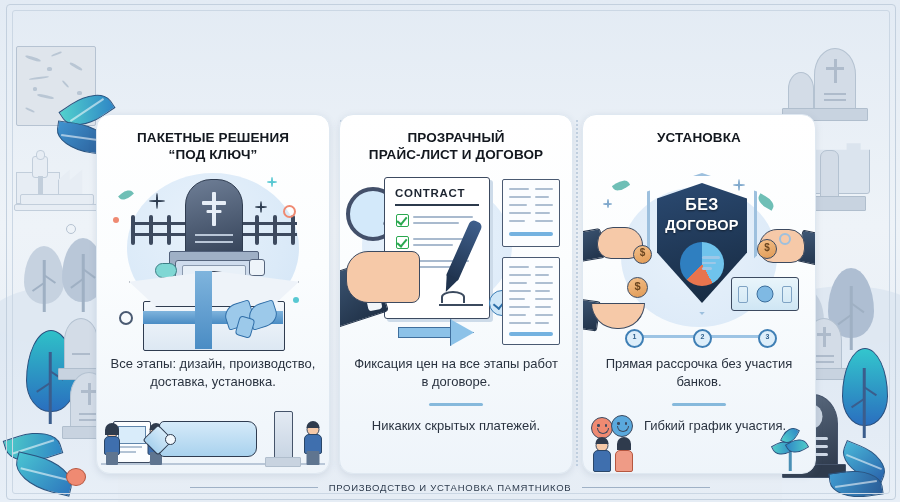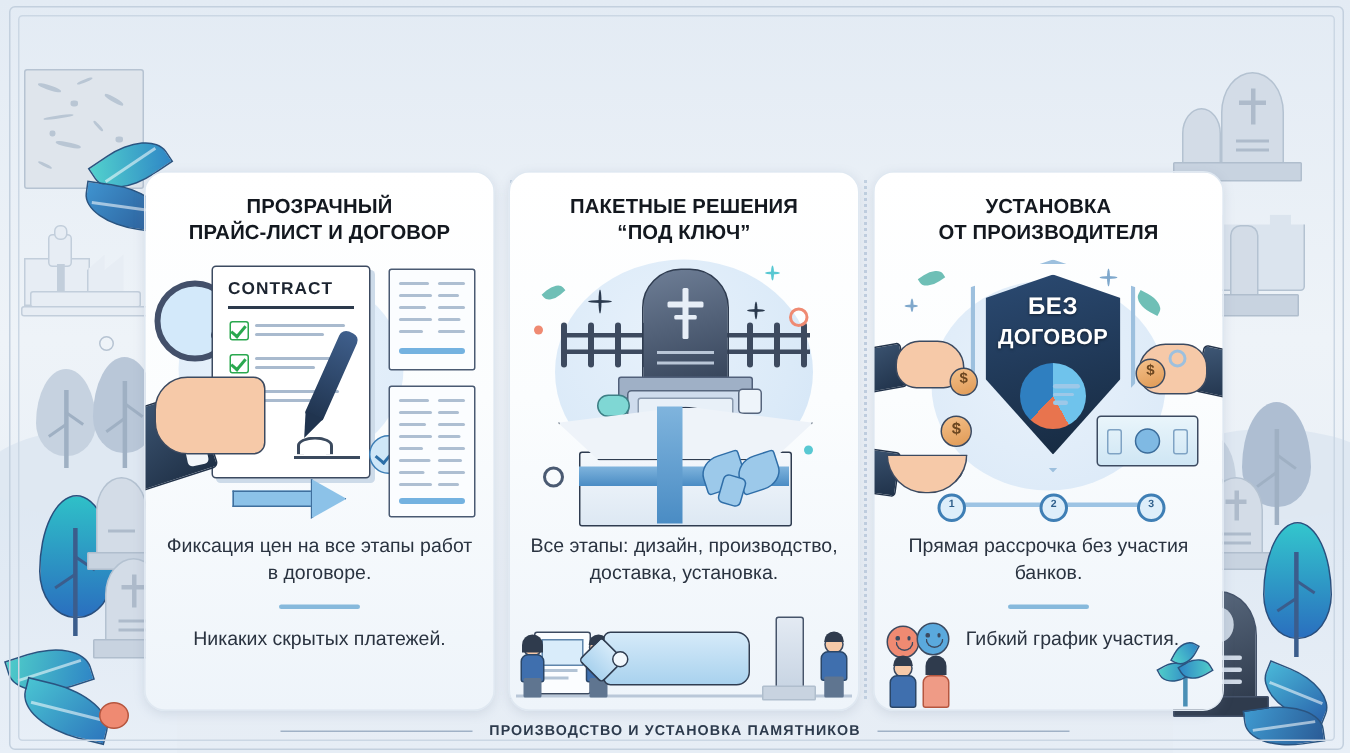--- a/index.html
+++ b/index.html
@@ -421,6 +421,109 @@
 
     <div class="card">
       <h3>
+        <span>ПАКЕТНЫЕ РЕШЕНИЯ</span><br>
+        <span>“ПОД КЛЮЧ”</span>
+      </h3>
+
+      <div class="art">
+        <div class="c1-circle"></div>
+
+        <div class="c1-fence" style="left:34px;">
+          <div class="rail" style="top:7px"></div>
+            <div class="rail" style="top:18px"></div>
+          <div class="post" style="left:0"></div>
+            <div class="post" style="left:18px"></div>
+          <div class="post" style="left:36px"></div>
+            <div class="post" style="left:54px"></div>
+        </div>
+        <div class="c1-fence" style="left:140px;">
+          <div class="rail" style="top:7px"></div>
+            <div class="rail" style="top:18px"></div>
+          <div class="post" style="left:0"></div>
+            <div class="post" style="left:18px"></div>
+          <div class="post" style="left:36px"></div>
+            <div class="post" style="left:54px"></div>
+        </div>
+
+        <div class="c1-monu">
+          <div class="cv"></div>
+            <div class="ch"></div>
+            <div class="ch2"></div>
+          <div class="tl" style="top:54px"></div>
+          <div class="tl" style="top:61px"></div>
+        </div>
+        <div class="c1-plinth"></div>
+        <div class="c1-grave">
+          <div class="inner"></div>
+        </div>
+        <div class="dot" style="left:58px;top:92px;width:20px;height:13px;background:#7fd7d4;border:1.5px solid #3d7f85;border-radius:8px;"></div>
+        <div class="dot" style="left:152px;top:88px;width:14px;height:15px;background:#eef4fa;border:1.5px solid #56657d;border-radius:3px;"></div>
+
+        <div class="c1-box">
+          <div class="body"></div>
+          <div class="rib-h"></div>
+          <div class="lid"></div>
+          <div class="rib-v"></div>
+          <div class="c1-bow">
+            <div class="lobe" style="left:0;top:4px;transform:rotate(-18deg)"></div>
+            <div class="lobe" style="left:24px;top:4px;transform:rotate(162deg)"></div>
+            <div class="lobe" style="left:12px;top:18px;width:14px;height:18px;border-radius:4px;transform:rotate(16deg)"></div>
+          </div>
+        </div>
+
+        <div class="spark" style="left:52px;top:22px;width:16px;height:16px;color:#2b3a4e;"></div>
+        <div class="spark" style="left:158px;top:30px;width:12px;height:12px;color:#2b3a4e;"></div>
+        <div class="spark" style="left:170px;top:6px;width:10px;height:10px;color:#58c8d2;"></div>
+        <div class="ring" style="left:186px;top:34px;width:9px;height:9px;border:2px solid #ef8a72;"></div>
+        <div class="ring" style="left:22px;top:140px;width:10px;height:10px;border:2px solid #4a5a72;"></div>
+        <div class="dot" style="left:16px;top:46px;width:6px;height:6px;background:#ef8a72;"></div>
+        <div class="dot" style="left:196px;top:126px;width:6px;height:6px;background:#58c8d2;"></div>
+        <div class="leaf" style="left:22px;top:20px;width:14px;height:8px;background:#6fbfb6;transform:rotate(-40deg)"></div>
+      </div>
+
+      <div class="body" style="top:240px;">Все этапы: дизайн, производство, доставка, установка.</div>
+
+      <div class="c1-bottom">
+        <div class="c1-ground"></div>
+
+        <div style="position:absolute;left:16px;bottom:10px;width:36px;height:40px;
+             background:#fbfdff;border:1.6px solid #3c4a60;border-radius:2px;">
+          <div style="position:absolute;left:4px;top:4px;width:26px;height:16px;
+               background:#d9ecfa;border:1.3px solid #5f85ab;"></div>
+          <div style="position:absolute;left:4px;top:24px;width:24px;height:2px;background:#b2c3d5;"></div>
+          <div style="position:absolute;left:4px;top:29px;width:18px;height:2px;background:#b2c3d5;"></div>
+        </div>
+
+        <div class="person" style="left:6px;bottom:8px;width:18px;height:40px;">
+          <div class="head" style="top:0;width:11px;height:11px;background:#f6c9a8;border:1.4px solid #3c4a60;"></div>
+          <div class="head" style="top:-2px;width:14px;height:12px;background:#2f3b4d;border-radius:7px 7px 0 0;"></div>
+          <div class="torso" style="top:11px;width:14px;height:17px;background:#3f6fae;border:1.4px solid #2a4668;"></div>
+          <div class="legs" style="top:27px;width:12px;height:13px;"></div>
+        </div>
+        <div class="person" style="left:50px;bottom:8px;width:18px;height:40px;">
+          <div class="head" style="top:0;width:11px;height:11px;background:#f6c9a8;border:1.4px solid #3c4a60;"></div>
+          <div class="head" style="top:-2px;width:13px;height:7px;background:#2f3b4d;border-radius:7px 7px 0 0;"></div>
+          <div class="torso" style="top:11px;width:15px;height:17px;background:#3f6fae;border:1.4px solid #2a4668;"></div>
+          <div class="legs" style="top:27px;width:12px;height:13px;"></div>
+        </div>
+
+        <div class="tag">
+          <div class="hole"></div>
+        </div>
+
+        <div class="slab"></div>
+        <div class="base" style="right:28px;bottom:6px;width:34px;height:8px;"></div>
+        <div class="person" style="right:6px;bottom:8px;width:20px;height:42px;">
+          <div class="head" style="top:0;width:11px;height:11px;background:#f6c9a8;border:1.4px solid #3c4a60;"></div>
+          <div class="head" style="top:-2px;width:13px;height:7px;background:#2f3b4d;border-radius:7px 7px 0 0;"></div>
+          <div class="torso" style="top:11px;width:16px;height:18px;background:#3f6fae;border:1.4px solid #2a4668;"></div>
+          <div class="legs" style="top:28px;width:13px;height:14px;"></div>
+        </div>
+      </div>
+    </div>
+
+    <div class="card">
+      <h3>
         <span>ПРОЗРАЧНЫЙ</span><br>
         <span>ПРАЙС-ЛИСТ И ДОГОВОР</span>
       </h3>
@@ -505,109 +608,6 @@
 
     <div class="card">
       <h3>
-        <span>ПАКЕТНЫЕ РЕШЕНИЯ</span><br>
-        <span>“ПОД КЛЮЧ”</span>
-      </h3>
-
-      <div class="art">
-        <div class="c1-circle"></div>
-
-        <div class="c1-fence" style="left:34px;">
-          <div class="rail" style="top:7px"></div>
-            <div class="rail" style="top:18px"></div>
-          <div class="post" style="left:0"></div>
-            <div class="post" style="left:18px"></div>
-          <div class="post" style="left:36px"></div>
-            <div class="post" style="left:54px"></div>
-        </div>
-        <div class="c1-fence" style="left:140px;">
-          <div class="rail" style="top:7px"></div>
-            <div class="rail" style="top:18px"></div>
-          <div class="post" style="left:0"></div>
-            <div class="post" style="left:18px"></div>
-          <div class="post" style="left:36px"></div>
-            <div class="post" style="left:54px"></div>
-        </div>
-
-        <div class="c1-monu">
-          <div class="cv"></div>
-            <div class="ch"></div>
-            <div class="ch2"></div>
-          <div class="tl" style="top:54px"></div>
-          <div class="tl" style="top:61px"></div>
-        </div>
-        <div class="c1-plinth"></div>
-        <div class="c1-grave">
-          <div class="inner"></div>
-        </div>
-        <div class="dot" style="left:58px;top:92px;width:20px;height:13px;background:#7fd7d4;border:1.5px solid #3d7f85;border-radius:8px;"></div>
-        <div class="dot" style="left:152px;top:88px;width:14px;height:15px;background:#eef4fa;border:1.5px solid #56657d;border-radius:3px;"></div>
-
-        <div class="c1-box">
-          <div class="body"></div>
-          <div class="rib-h"></div>
-          <div class="lid"></div>
-          <div class="rib-v"></div>
-          <div class="c1-bow">
-            <div class="lobe" style="left:0;top:4px;transform:rotate(-18deg)"></div>
-            <div class="lobe" style="left:24px;top:4px;transform:rotate(162deg)"></div>
-            <div class="lobe" style="left:12px;top:18px;width:14px;height:18px;border-radius:4px;transform:rotate(16deg)"></div>
-          </div>
-        </div>
-
-        <div class="spark" style="left:52px;top:22px;width:16px;height:16px;color:#2b3a4e;"></div>
-        <div class="spark" style="left:158px;top:30px;width:12px;height:12px;color:#2b3a4e;"></div>
-        <div class="spark" style="left:170px;top:6px;width:10px;height:10px;color:#58c8d2;"></div>
-        <div class="ring" style="left:186px;top:34px;width:9px;height:9px;border:2px solid #ef8a72;"></div>
-        <div class="ring" style="left:22px;top:140px;width:10px;height:10px;border:2px solid #4a5a72;"></div>
-        <div class="dot" style="left:16px;top:46px;width:6px;height:6px;background:#ef8a72;"></div>
-        <div class="dot" style="left:196px;top:126px;width:6px;height:6px;background:#58c8d2;"></div>
-        <div class="leaf" style="left:22px;top:20px;width:14px;height:8px;background:#6fbfb6;transform:rotate(-40deg)"></div>
-      </div>
-
-      <div class="body" style="top:240px;">Все этапы: дизайн, производство, доставка, установка.</div>
-
-      <div class="c1-bottom">
-        <div class="c1-ground"></div>
-
-        <div style="position:absolute;left:16px;bottom:10px;width:36px;height:40px;
-             background:#fbfdff;border:1.6px solid #3c4a60;border-radius:2px;">
-          <div style="position:absolute;left:4px;top:4px;width:26px;height:16px;
-               background:#d9ecfa;border:1.3px solid #5f85ab;"></div>
-          <div style="position:absolute;left:4px;top:24px;width:24px;height:2px;background:#b2c3d5;"></div>
-          <div style="position:absolute;left:4px;top:29px;width:18px;height:2px;background:#b2c3d5;"></div>
-        </div>
-
-        <div class="person" style="left:6px;bottom:8px;width:18px;height:40px;">
-          <div class="head" style="top:0;width:11px;height:11px;background:#f6c9a8;border:1.4px solid #3c4a60;"></div>
-          <div class="head" style="top:-2px;width:14px;height:12px;background:#2f3b4d;border-radius:7px 7px 0 0;"></div>
-          <div class="torso" style="top:11px;width:14px;height:17px;background:#3f6fae;border:1.4px solid #2a4668;"></div>
-          <div class="legs" style="top:27px;width:12px;height:13px;"></div>
-        </div>
-        <div class="person" style="left:50px;bottom:8px;width:18px;height:40px;">
-          <div class="head" style="top:0;width:11px;height:11px;background:#f6c9a8;border:1.4px solid #3c4a60;"></div>
-          <div class="head" style="top:-2px;width:13px;height:7px;background:#2f3b4d;border-radius:7px 7px 0 0;"></div>
-          <div class="torso" style="top:11px;width:15px;height:17px;background:#3f6fae;border:1.4px solid #2a4668;"></div>
-          <div class="legs" style="top:27px;width:12px;height:13px;"></div>
-        </div>
-
-        <div class="tag">
-          <div class="hole"></div>
-        </div>
-
-        <div class="slab"></div>
-        <div class="base" style="right:28px;bottom:6px;width:34px;height:8px;"></div>
-        <div class="person" style="right:6px;bottom:8px;width:20px;height:42px;">
-          <div class="head" style="top:0;width:11px;height:11px;background:#f6c9a8;border:1.4px solid #3c4a60;"></div>
-          <div class="head" style="top:-2px;width:13px;height:7px;background:#2f3b4d;border-radius:7px 7px 0 0;"></div>
-          <div class="torso" style="top:11px;width:16px;height:18px;background:#3f6fae;border:1.4px solid #2a4668;"></div>
-          <div class="legs" style="top:28px;width:13px;height:14px;"></div>
-        </div>
-      </div>
-    </div>
-
-    <div class="card">
-      <h3>
         <span>УСТАНОВКА</span><br>
         <span>ОТ ПРОИЗВОДИТЕЛЯ</span>
       </h3>

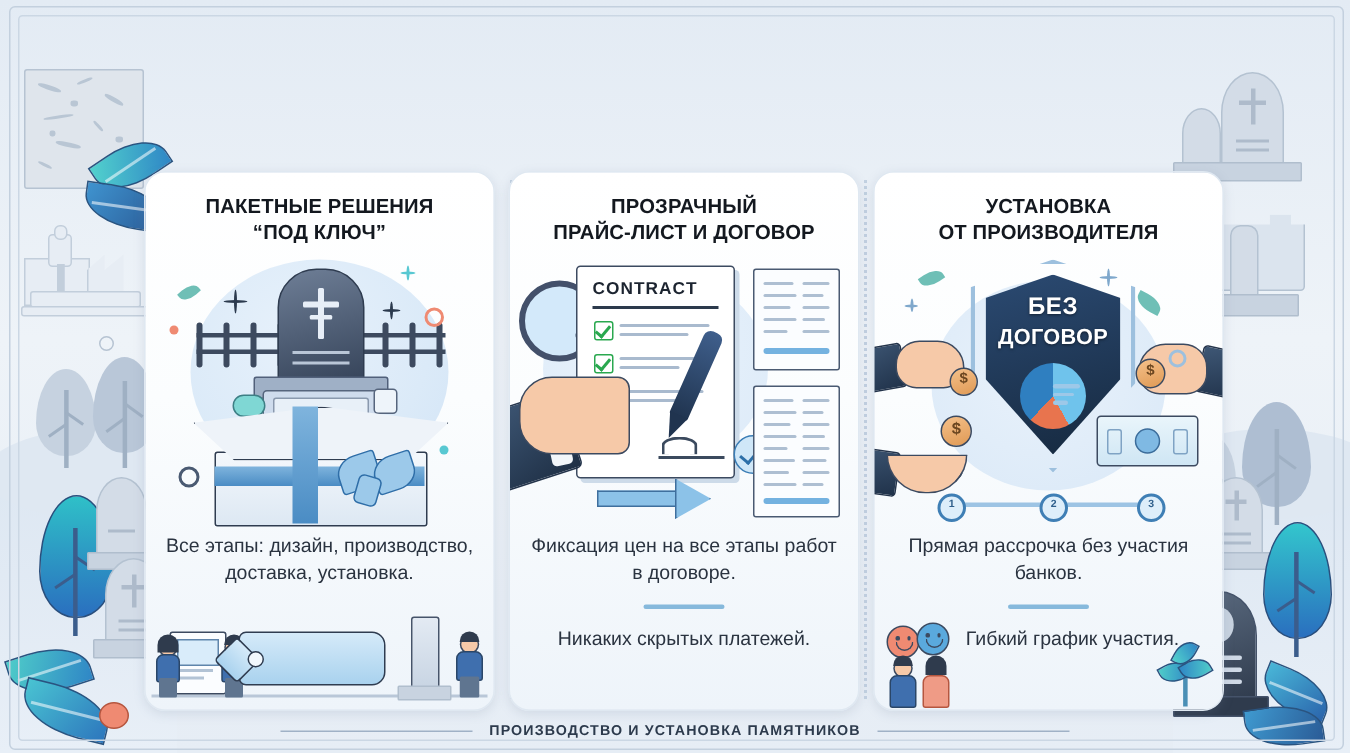--- a/index.html
+++ b/index.html
@@ -609,7 +609,6 @@
     <div class="card">
       <h3>
         <span>УСТАНОВКА</span><br>
-        <span>ОТ ПРОИЗВОДИТЕЛЯ</span>
       </h3>
 
       <div class="art">

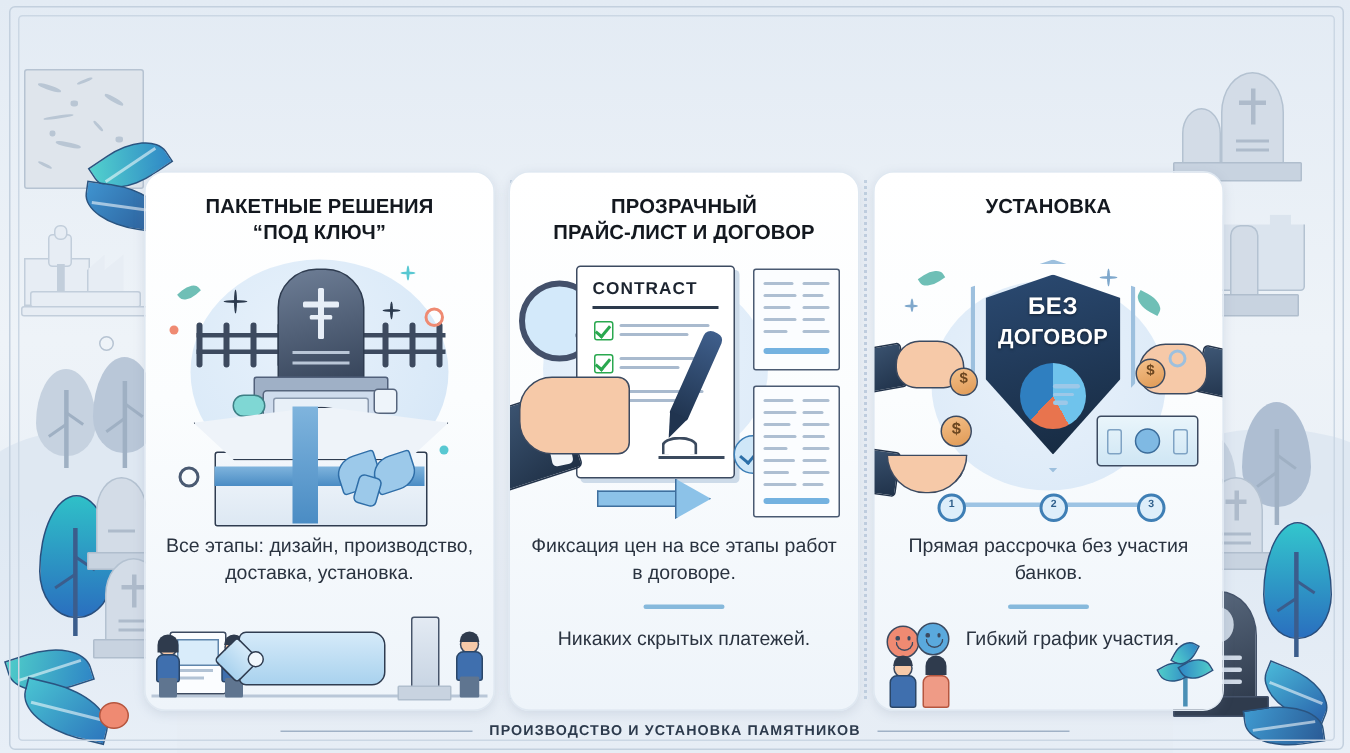--- a/index.html
+++ b/index.html
@@ -111,7 +111,7 @@
   .footer{position:absolute;left:0;bottom:9px;width:900px;display:flex;
     align-items:center;justify-content:center;gap:11px;}
   .footer .rule{width:128px;height:1.5px;background:#9fb1c6;}
-  .footer .ftxt{font-size:9.5px;font-weight:bold;color:#2c3a4c;letter-spacing:.75px;}
+  .footer .ftxt{font-size:9.5px;font-weight:normal;color:#2c3a4c;letter-spacing:.75px;}
 
   
   .c1-circle{position:absolute;left:30px;top:2px;width:172px;height:150px;border-radius:50%;

